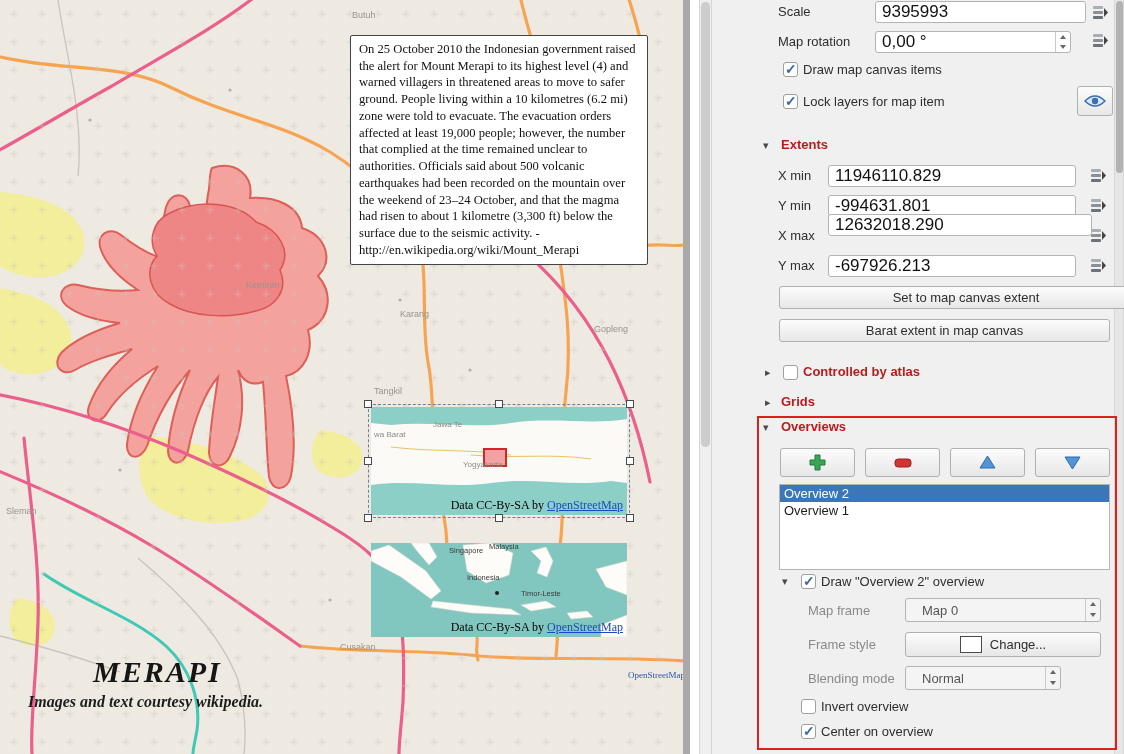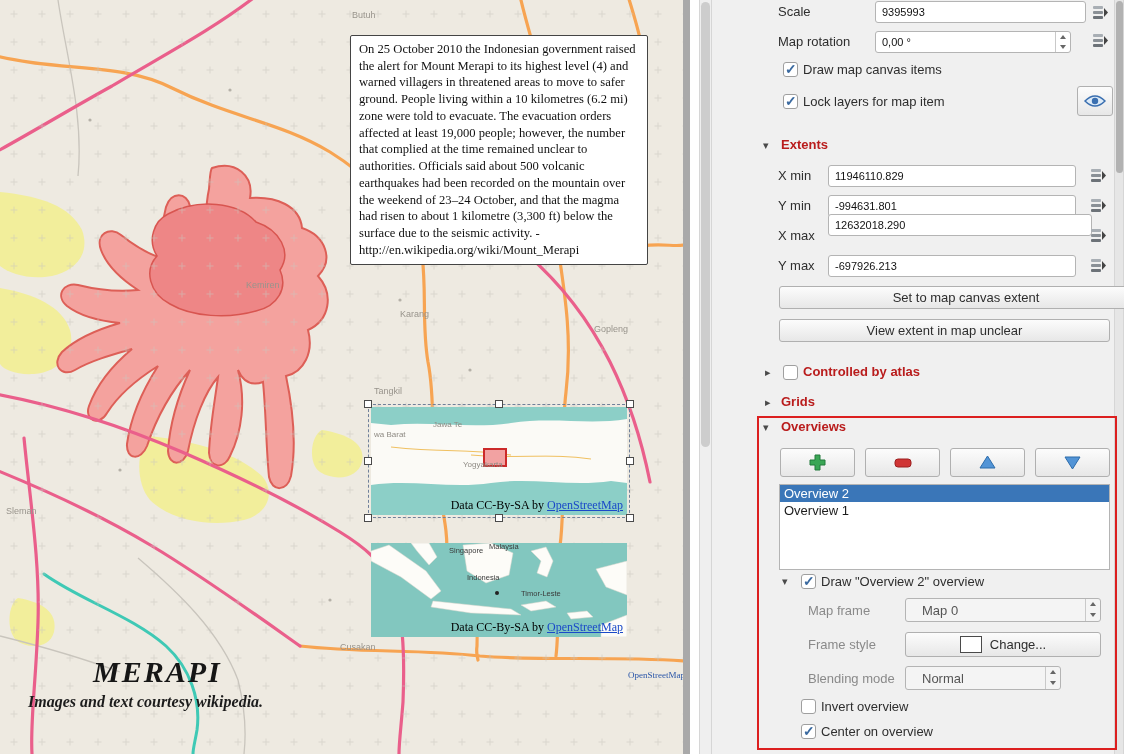--- a/index.html
+++ b/index.html
@@ -50,7 +50,7 @@
   .tri-right::before { content:"▸"; }
 
   .input-box { position:absolute; height:22px; background:#ffffff; border:1px solid #b4b4b4;
-    border-radius:3px; padding:4px 6px; display:flex; align-items:center; font-size:11px; color:#111; }
+    border-radius:3px; padding:4px 6px; display:flex; align-items:center; font-size:17px; color:#111; }
 
   .spin-col { position:absolute; right:0; top:0; bottom:0; width:15px; border-left:1px solid #c9c9c9;
     display:flex; flex-direction:column; }

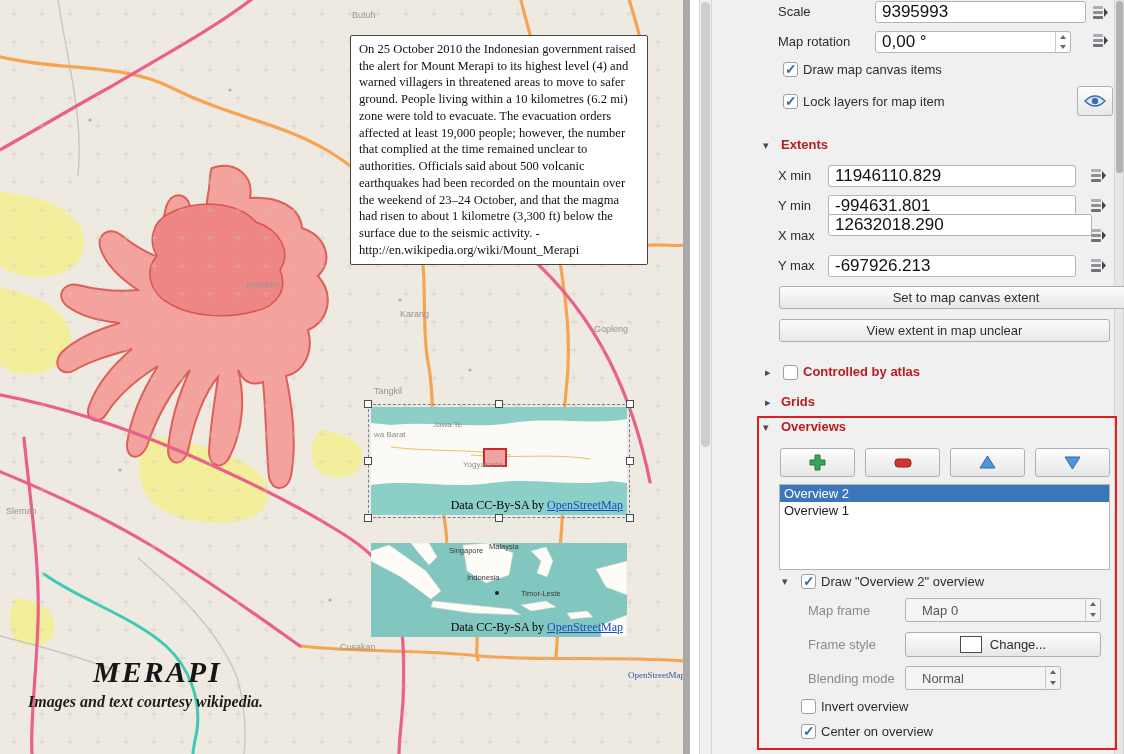--- a/index.html
+++ b/index.html
@@ -357,7 +357,7 @@
     </div>
 
     <div class="qbtn" style="left:67px; top:286px; width:374px; height:23px;">Set to map canvas extent</div>
-    <div class="qbtn" style="left:67px; top:319px; width:331px; height:23px;">View extent in map unclear</div>
+    <div class="qbtn" style="left:67px; top:319px; width:331px; height:23px;">Barat extent in map canvas</div>
 
     <div class="tri tri-right" style="left:53px; top:366px;"></div>
     <div class="chk" style="left:71px; top:365px;"></div>

